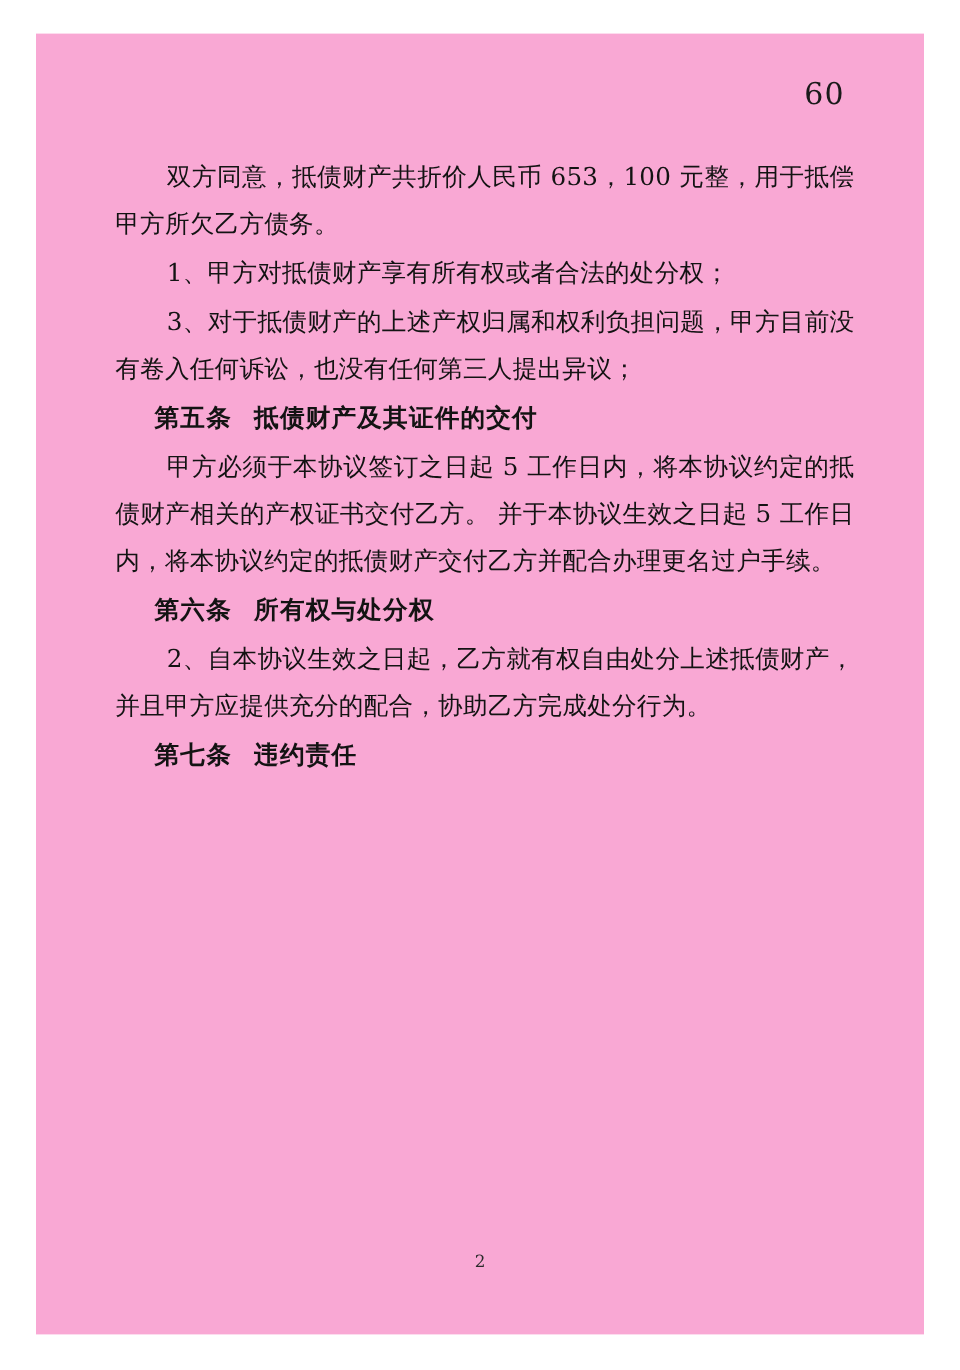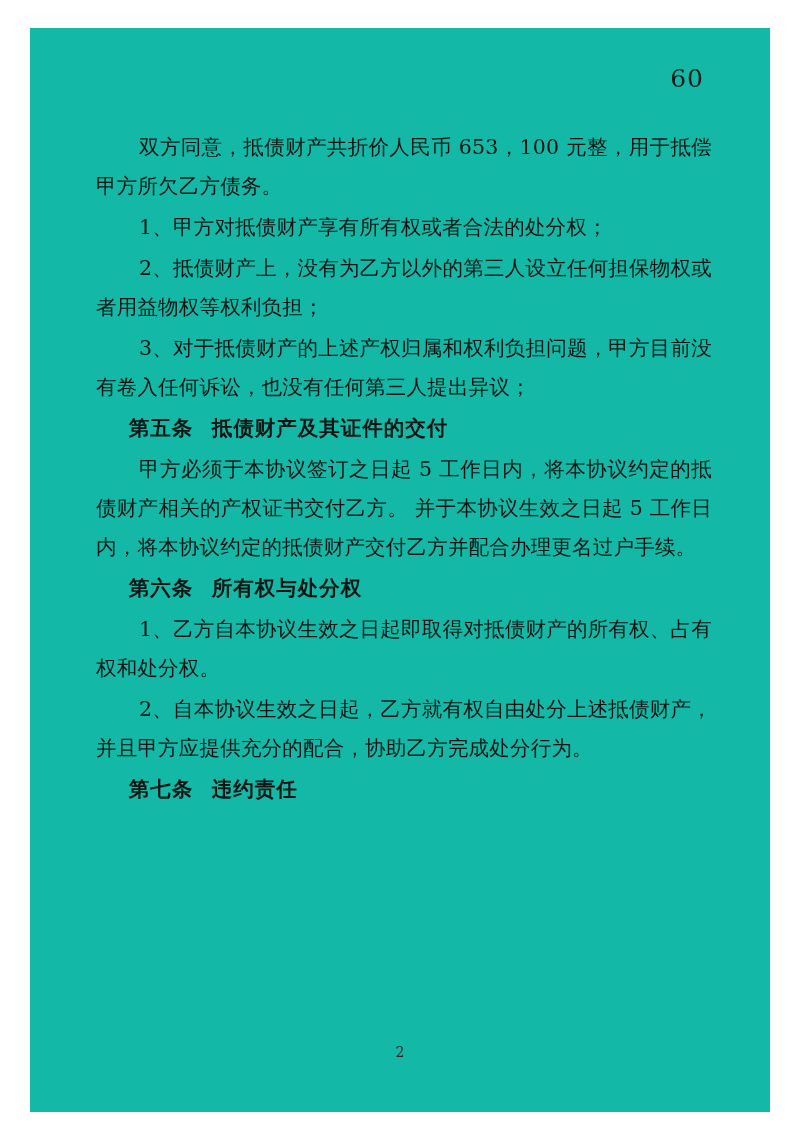--- a/index.html
+++ b/index.html
@@ -25,7 +25,7 @@
     box-sizing: border-box;
     width: 100%;
     height: 100%;
-    background: #14b8a6;
+    background: #f9a8d4;
     padding: 34px 58px 40px 66px;
   }
   .page-number-top {

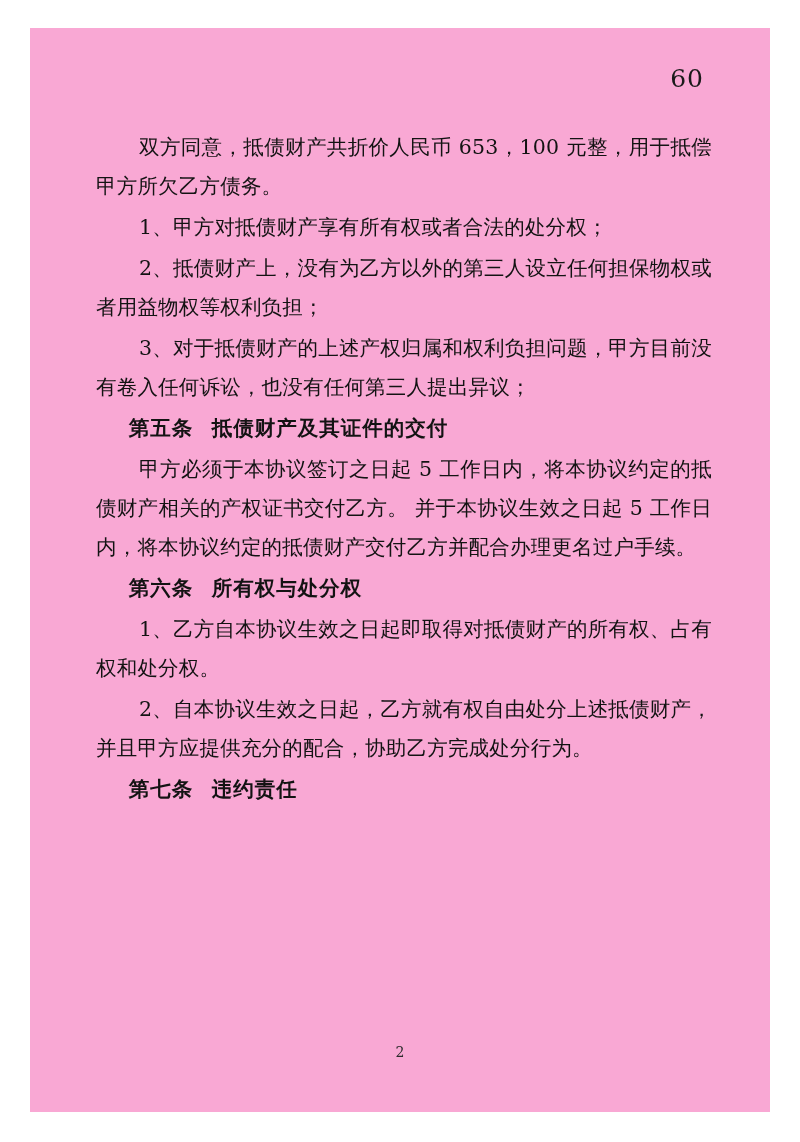--- a/index.html
+++ b/index.html
@@ -89,7 +89,6 @@
 
       <p class="indent">1、甲方对抵债财产享有所有权或者合法的处分权；</p>
 
-      <p class="indent">2、抵债财产上，没有为乙方以外的第三人设立任何担保物权或者用益物权等权利负担；</p>
 
       <p class="indent">3、对于抵债财产的上述产权归属和权利负担问题，甲方目前没有卷入任何诉讼，也没有任何第三人提出异议；</p>
 

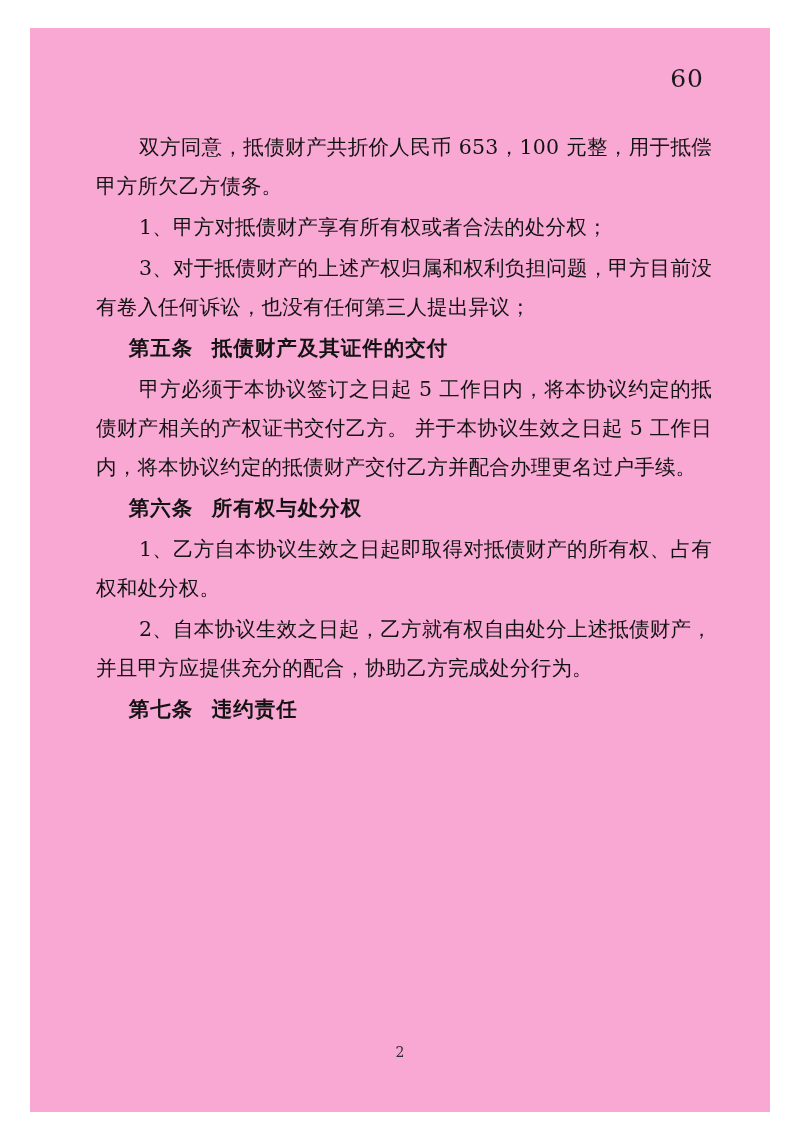--- a/index.html
+++ b/index.html
@@ -103,7 +103,6 @@
         <span>第六条</span><span class="gap"></span><span>所有权与处分权</span>
       </p>
 
-      <p class="indent">1、乙方自本协议生效之日起即取得对抵债财产的所有权、占有权和处分权。</p>
 
       <p class="indent">2、自本协议生效之日起，乙方就有权自由处分上述抵债财产，并且甲方应提供充分的配合，协助乙方完成处分行为。</p>
 

